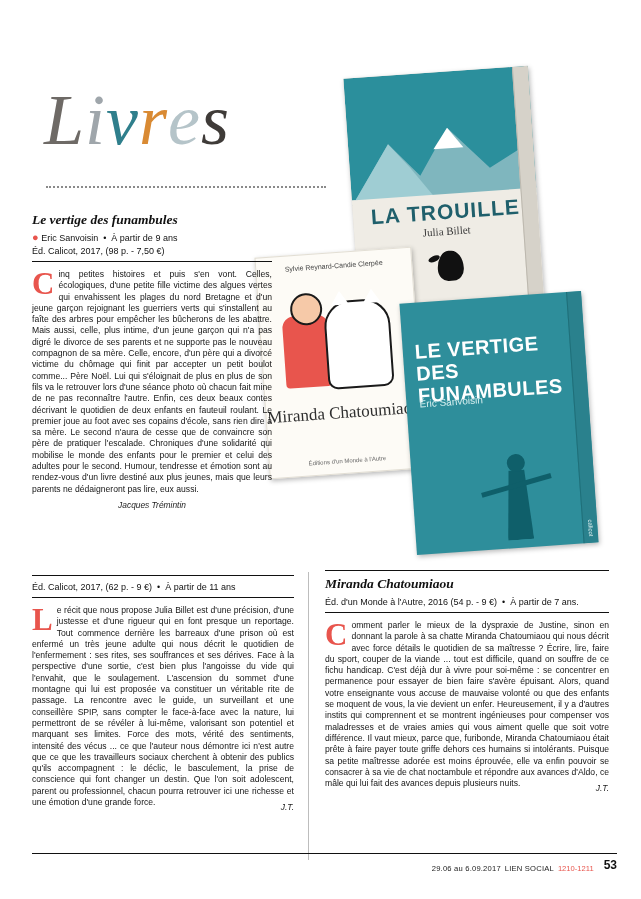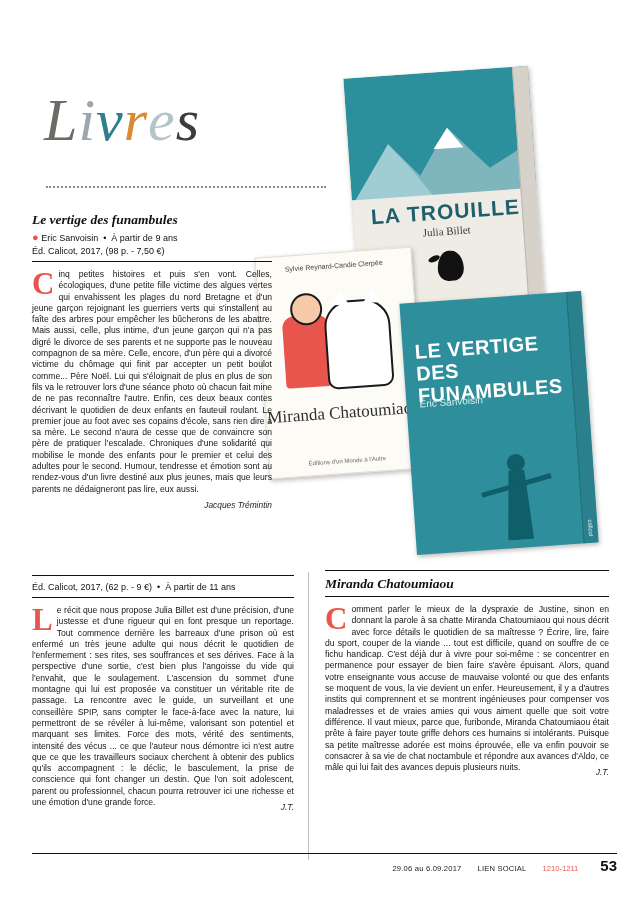--- a/index.html
+++ b/index.html
@@ -20,7 +20,7 @@
   .masthead .word{
     font-family:"Liberation Serif",serif;
     font-style:italic;
-    font-size:60px;
+    font-size:72px;
     line-height:100px;
     letter-spacing:1px;
     white-space:nowrap;

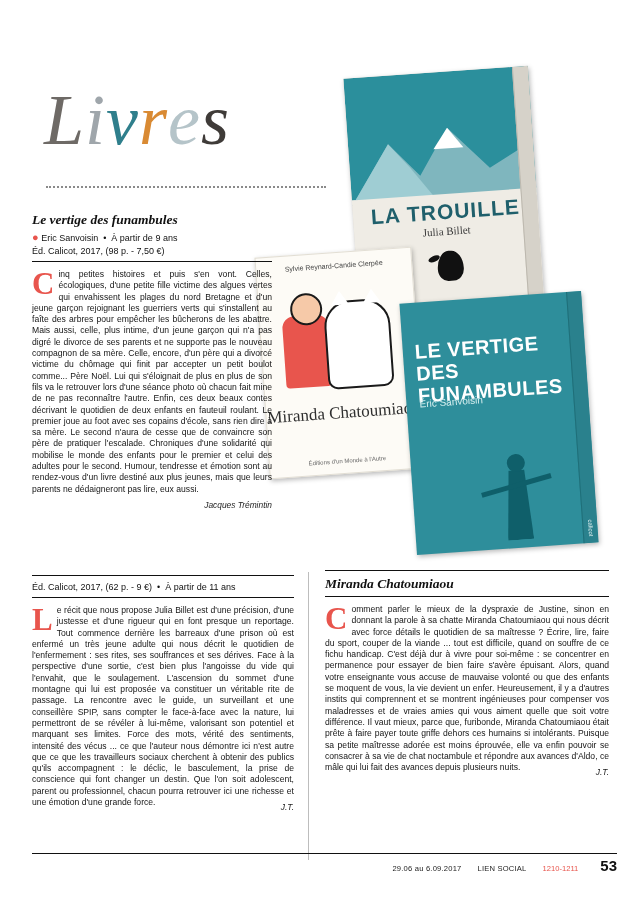--- a/index.html
+++ b/index.html
@@ -176,7 +176,7 @@
     font-size:31px;line-height:26px;padding:2px 4px 0 0;color:#e8554d;font-weight:bold;
   }
   .signature{
-    font-size:8.4px;text-align:right;font-style:italic;margin-top:5px;color:#222;
+    font-size:8.4px;text-align:center;font-style:italic;margin-top:5px;color:#222;
   }
 
   

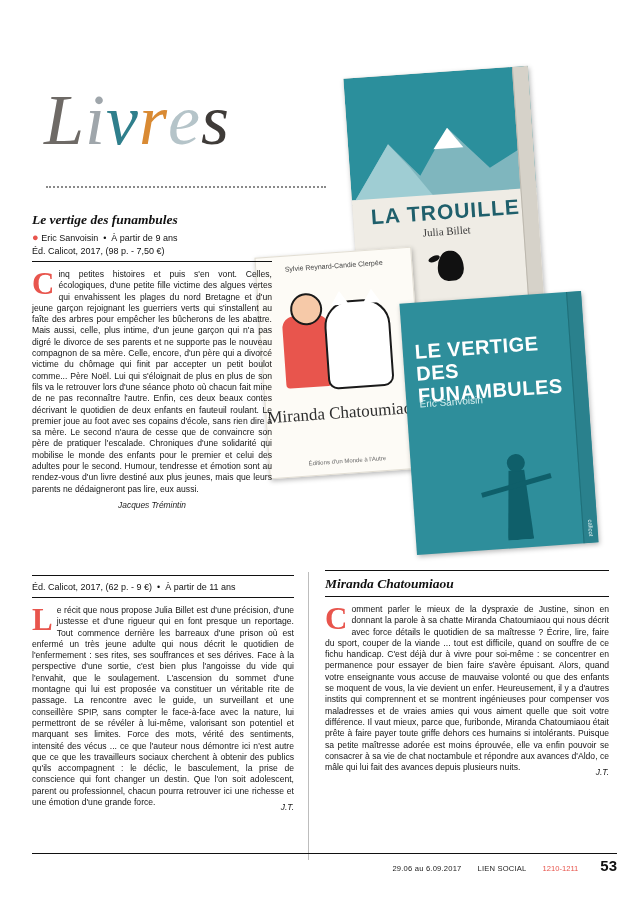--- a/index.html
+++ b/index.html
@@ -298,6 +298,11 @@
   <div class="art art-3">
     <div class="rule-top"></div>
     <div class="art-title">Miranda Chatoumiaou</div>
+    <p class="byline">
+      <span>Éd. d'un Monde à l'Autre, 2016 (54 p. - 9 €)</span>
+      &nbsp;•&nbsp;
+      <span>À partir de 7 ans.</span>
+    </p>
     <div class="rule-thin"></div>
     <div class="body-text">
       <span class="drop">C</span><span>omment parler le mieux de la dyspraxie de Justine, sinon en donnant la parole à sa chatte Miranda Chatoumiaou qui nous décrit avec force détails le quotidien de sa maîtresse ? Écrire, lire, faire du sport, couper de la viande ... tout est difficile, quand on souffre de ce fichu handicap. C'est déjà dur à vivre pour soi-même : se concentrer en permanence pour essayer de bien faire s'avère épuisant. Alors, quand votre enseignante vous accuse de mauvaise volonté ou que des enfants se moquent de vous, la vie devient un enfer. Heureusement, il y a d'autres instits qui comprennent et se montrent ingénieuses pour compenser vos maladresses et de vraies amies qui vous aiment quelle que soit votre différence. Il vaut mieux, parce que, furibonde, Miranda Chatoumiaou était prête à faire payer toute griffe dehors ces humains si intolérants. Puisque sa petite maîtresse adorée est moins éprouvée, elle va enfin pouvoir se consacrer à sa vie de chat noctambule et répondre aux avances d'Aldo, ce mâle qui lui fait des avances depuis plusieurs nuits.</span>

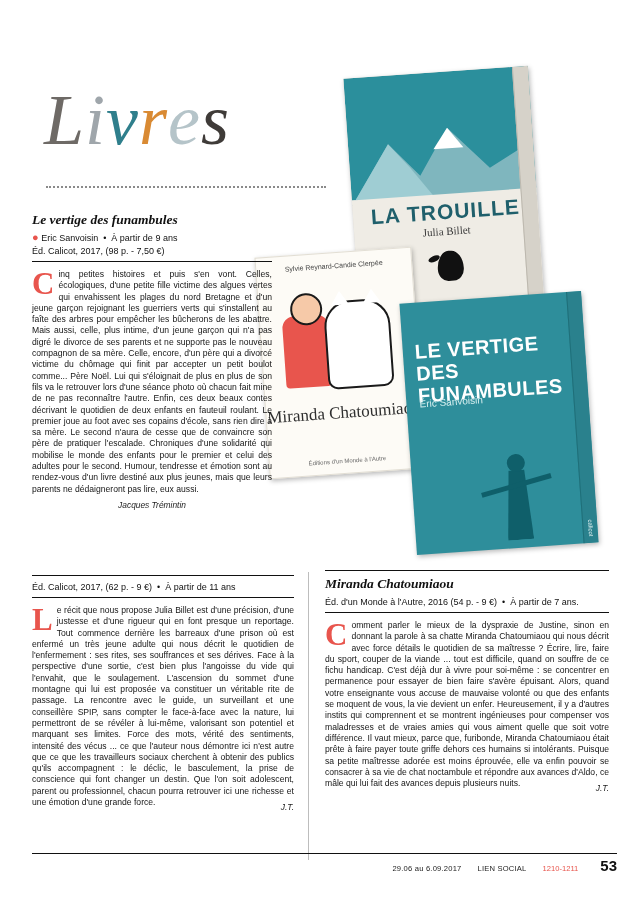--- a/index.html
+++ b/index.html
@@ -200,7 +200,7 @@
   }
   .footer-rule{border-top:1px solid #111;height:0;}
   .footer-inner{
-    display:flex;align-items:flex-end;justify-content:flex-end;gap:16px;
+    display:flex;align-items:flex-end;justify-content:flex-end;gap:4px;
     padding-top:4px;
   }
   .footer-txt{font-size:7.6px;color:#222;letter-spacing:.2px;}

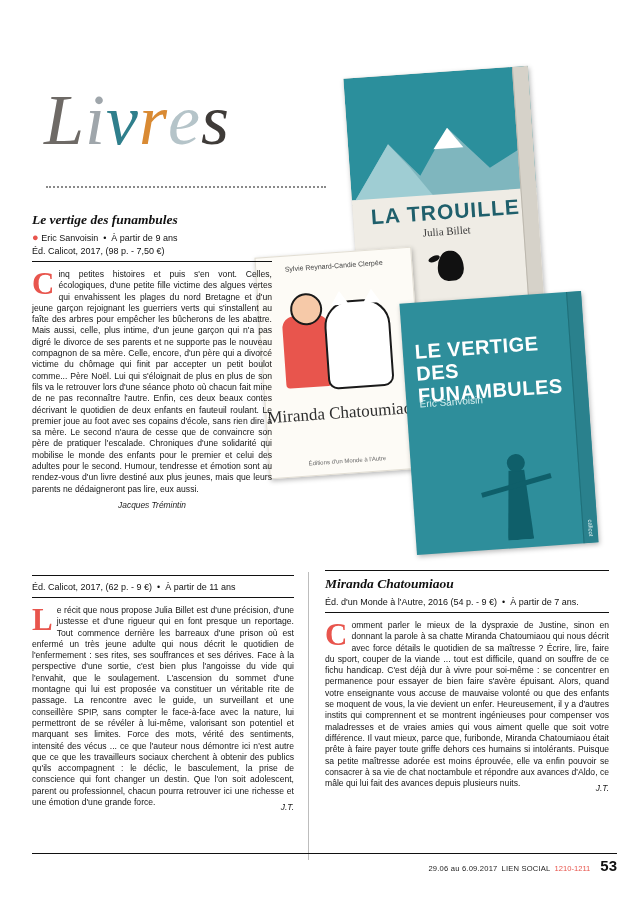--- a/index.html
+++ b/index.html
@@ -207,7 +207,7 @@
   .footer-red{font-size:7.6px;color:#e8554d;}
   .page-no{
     font-family:"Liberation Sans",sans-serif;font-weight:bold;
-    font-size:15px;color:#111;line-height:15px;margin-left:6px;
+    font-size:12px;color:#111;line-height:15px;margin-left:6px;
   }
 </style>
 </head>

